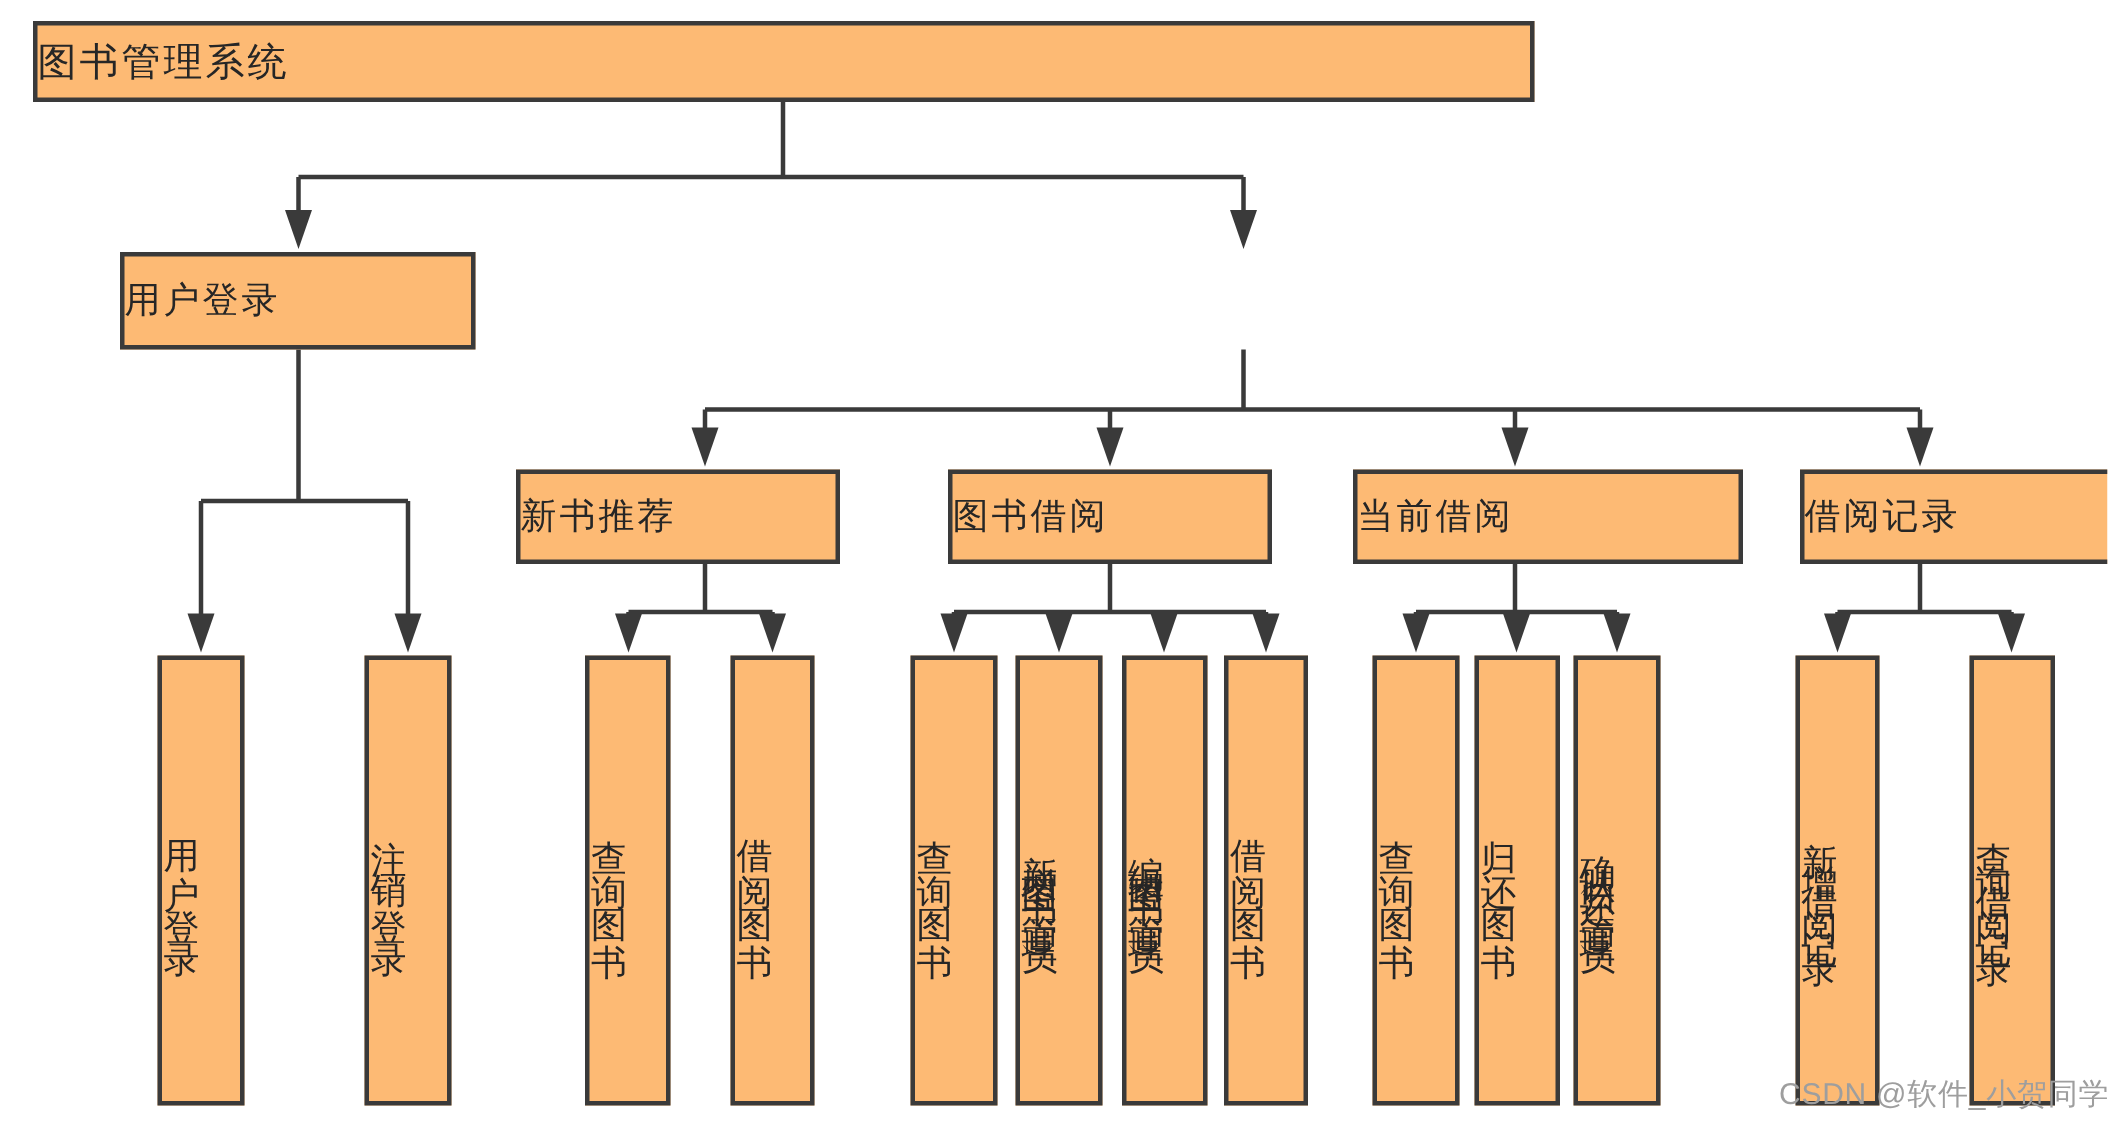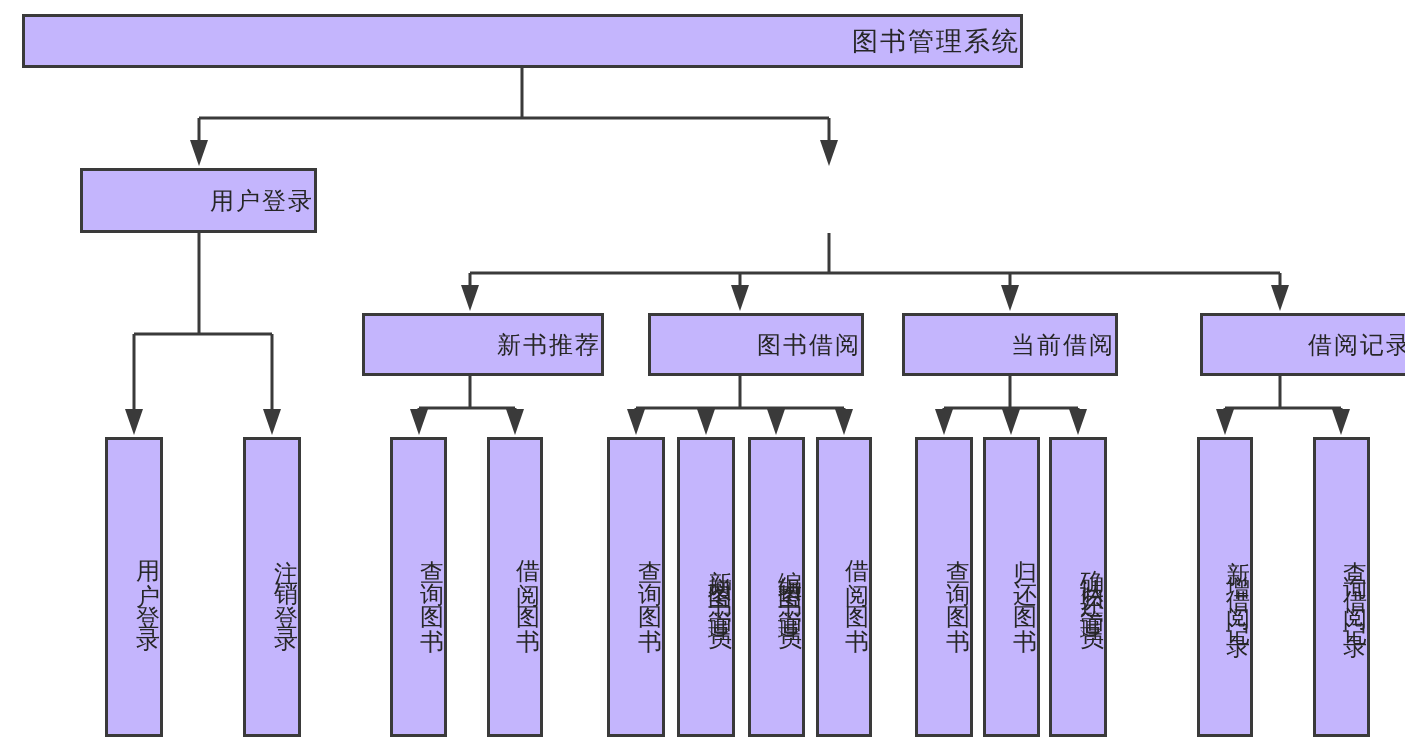--- a/index.html
+++ b/index.html
@@ -15,10 +15,10 @@
     position:absolute;
     box-sizing:border-box;
     border:3px solid #3a3a3a;
-    background:#c4b5fd;
+    background:#fdba74;
     display:flex;
     align-items:center;
-    justify-content:flex-end;
+    justify-content:flex-start;
     color:#262626;
   }
   .hbox .label{

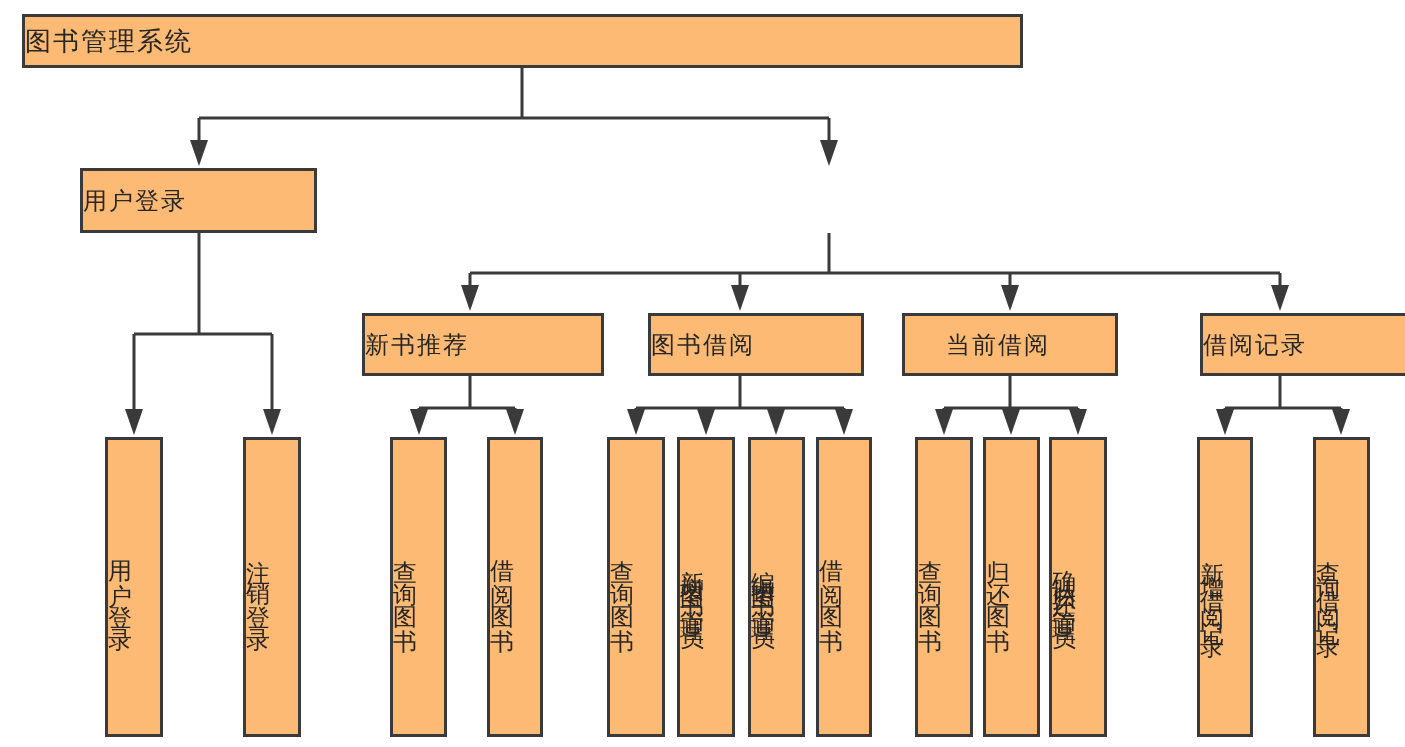--- a/index.html
+++ b/index.html
@@ -94,7 +94,7 @@
     <span class="label">用户登录</span>
   </div>
 
-  <div class="node hbox mid-box" style="left:362px;top:313px;width:242px;height:63px;">
+  <div class="node hbox mid-box" style="left:344px;top:313px;width:216px;height:63px;">
     <span class="label">新书推荐</span>
   </div>
   <div class="node hbox mid-box" style="left:632px;top:313px;width:216px;height:63px;margin-left:16px;">

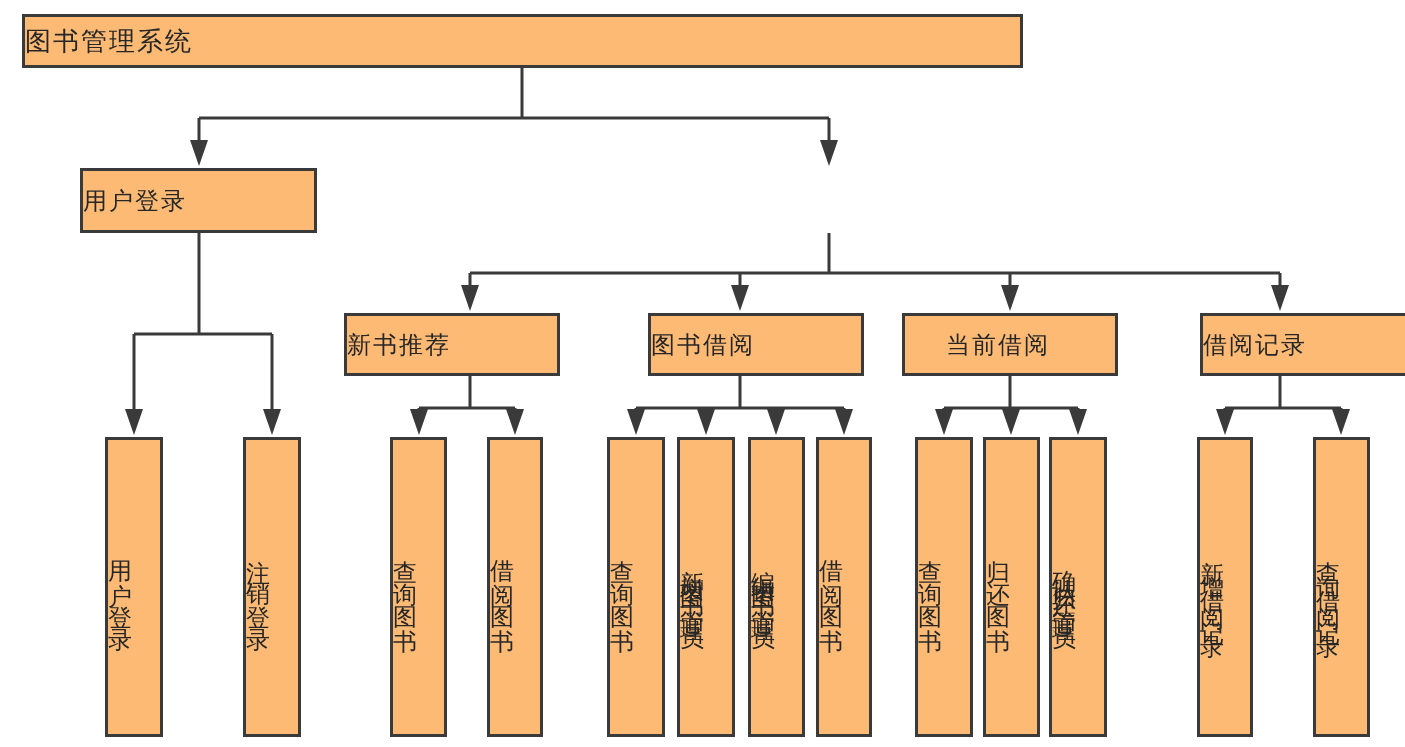--- a/index.html
+++ b/index.html
@@ -97,7 +97,7 @@
   <div class="node hbox mid-box" style="left:344px;top:313px;width:216px;height:63px;">
     <span class="label">新书推荐</span>
   </div>
-  <div class="node hbox mid-box" style="left:632px;top:313px;width:216px;height:63px;margin-left:16px;">
+  <div class="node hbox mid-box" style="left:632px;top:313px;width:216px;height:63px;">
     <span class="label">图书借阅</span>
   </div>
   <div class="node hbox mid-box" style="left:902px;top:313px;width:216px;height:63px;padding-left:41px;">

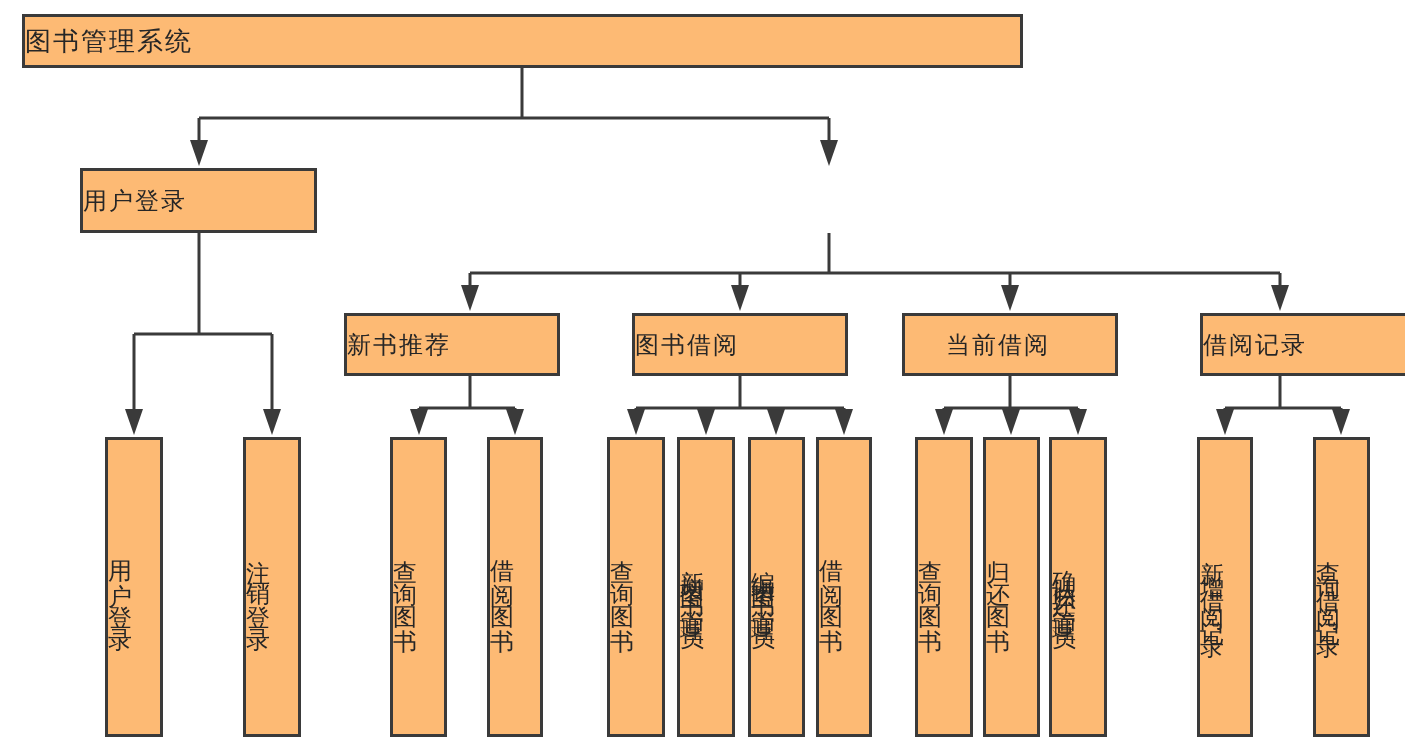--- a/index.html
+++ b/index.html
@@ -100,7 +100,7 @@
   <div class="node hbox mid-box" style="left:632px;top:313px;width:216px;height:63px;">
     <span class="label">图书借阅</span>
   </div>
-  <div class="node hbox mid-box" style="left:902px;top:313px;width:216px;height:63px;padding-left:41px;">
+  <div class="node hbox mid-box" style="left:902px;top:313px;width:260px;height:63px;">
     <span class="label">当前借阅</span>
   </div>
   <div class="node hbox mid-box" style="left:1200px;top:313px;width:215px;height:63px;">

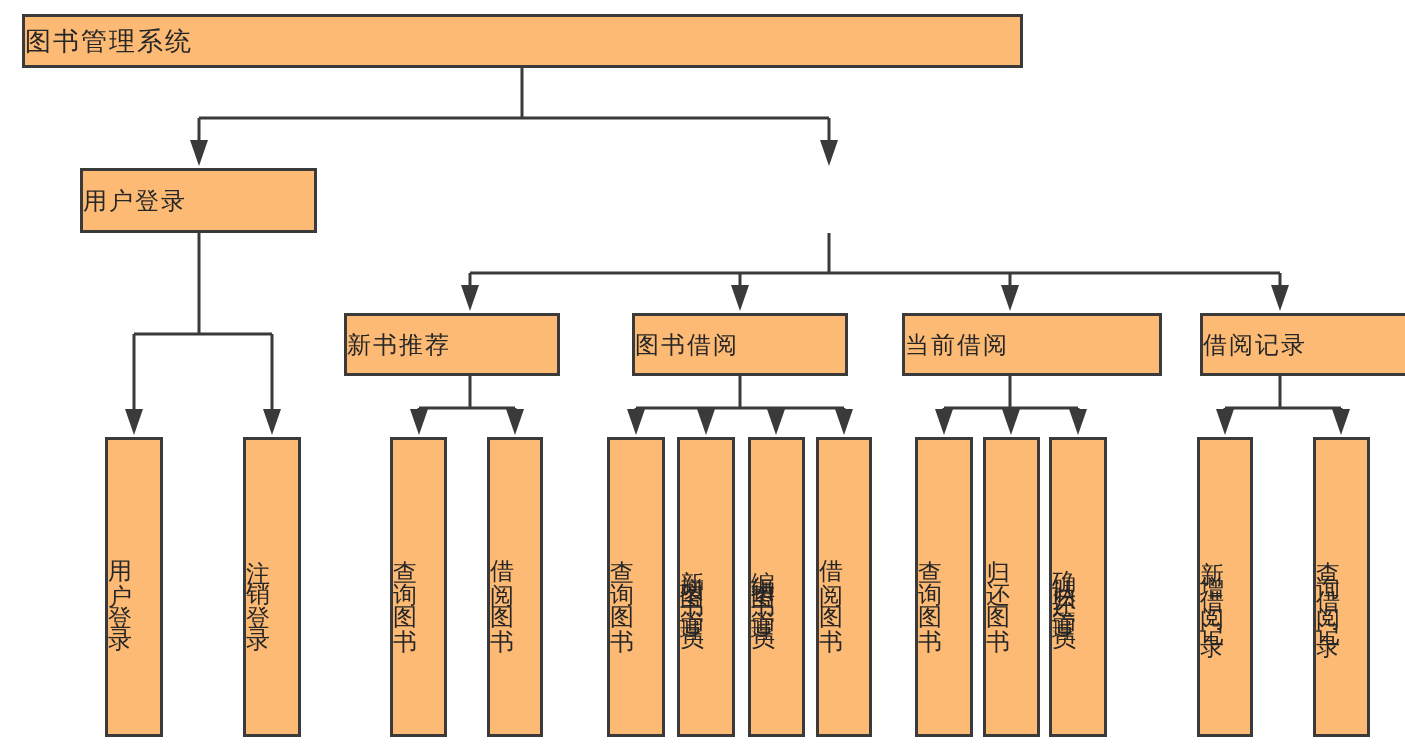--- a/index.html
+++ b/index.html
@@ -151,6 +151,7 @@
     <span class="label" style="letter-spacing: 15px;">查询借阅记录</span>
   </div>
 
+  <div class="watermark">CSDN @软件_小贺同学</div>
 
 </div>
 

